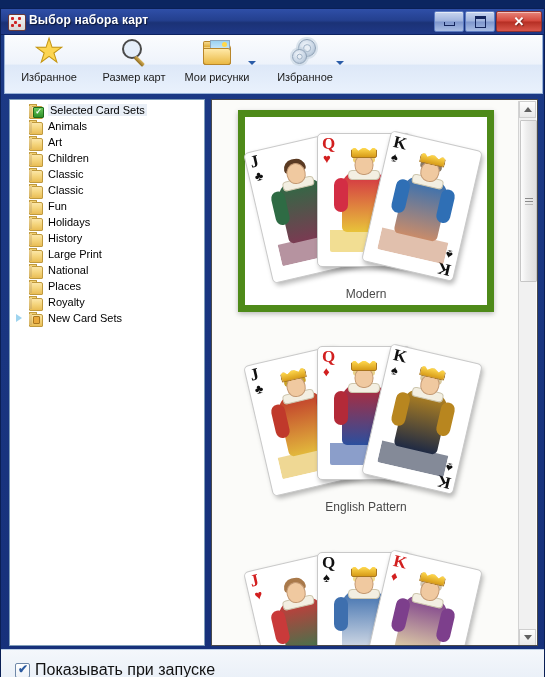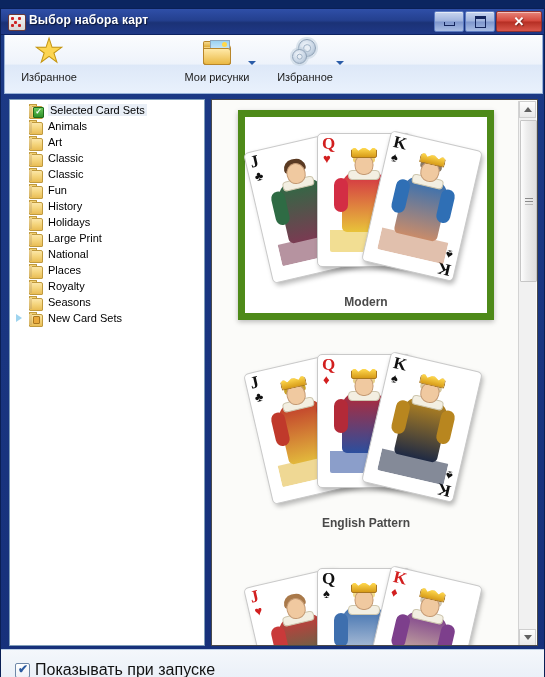--- a/index.html
+++ b/index.html
@@ -435,6 +435,13 @@
       <div class="tb-label">Избранное</div>
     </div>
 
+    <div class="tb-item" style="left:85px;width:88px;">
+      <div class="tb-icon">
+        <div class="mag-circle"></div>
+        <div class="mag-handle"></div>
+      </div>
+      <div class="tb-label">Размер карт</div>
+    </div>
 
     <div class="tb-item" style="left:168px;width:88px;">
       <div class="tb-icon">

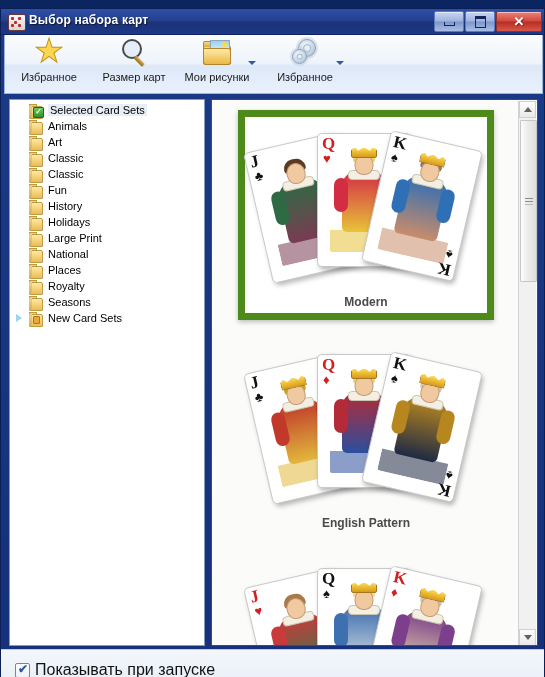--- a/index.html
+++ b/index.html
@@ -505,6 +505,14 @@
             <div class="body"></div>
             <div class="spine"></div>
           </div>
+          <span class="tree-label">Children</span>
+        </div>
+        <div class="tree-row">
+          <div class="tfold">
+            <div class="flap"></div>
+            <div class="body"></div>
+            <div class="spine"></div>
+          </div>
           <span class="tree-label">Classic</span>
         </div>
         <div class="tree-row">

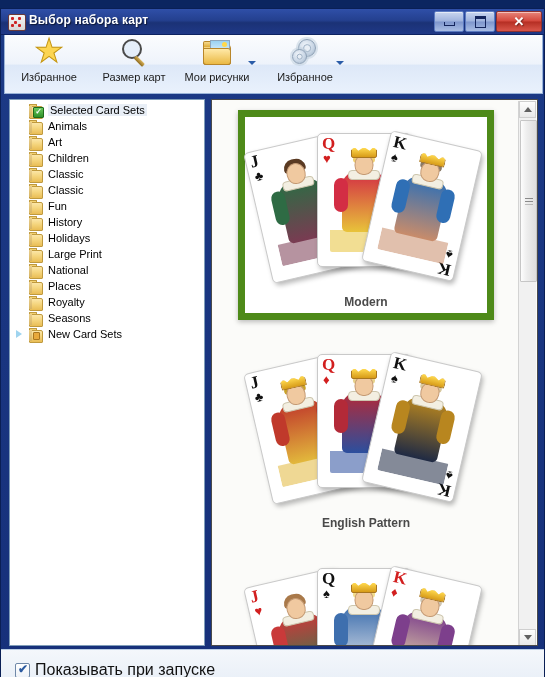--- a/index.html
+++ b/index.html
@@ -537,15 +537,15 @@
             <div class="body"></div>
             <div class="spine"></div>
           </div>
+          <span class="tree-label">Holidays</span>
+        </div>
+        <div class="tree-row">
+          <div class="tfold">
+            <div class="flap"></div>
+            <div class="body"></div>
+            <div class="spine"></div>
+          </div>
           <span class="tree-label">History</span>
-        </div>
-        <div class="tree-row">
-          <div class="tfold">
-            <div class="flap"></div>
-            <div class="body"></div>
-            <div class="spine"></div>
-          </div>
-          <span class="tree-label">Holidays</span>
         </div>
         <div class="tree-row">
           <div class="tfold">

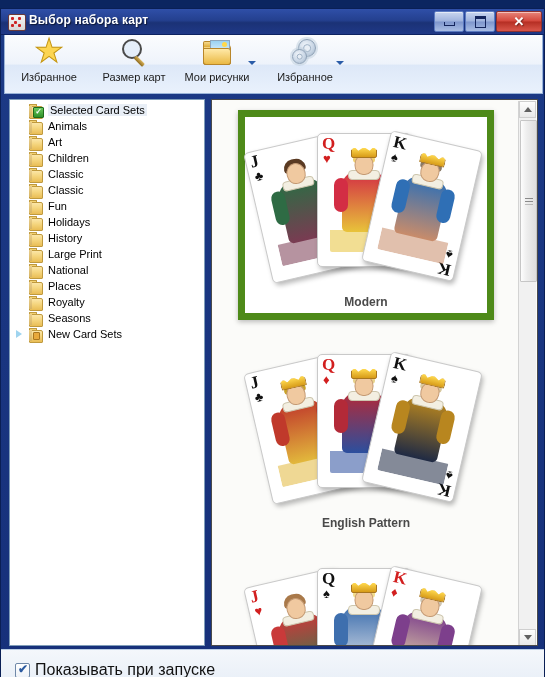--- a/index.html
+++ b/index.html
@@ -332,8 +332,8 @@
   .setname {
     font-size: 12px;
     color: #4a4a4a;
-    font-weight: bold;
-    margin-top: 14px;
+    font-weight: normal;
+    margin-top: 6px;
     text-align: center;
     white-space: nowrap;
   }

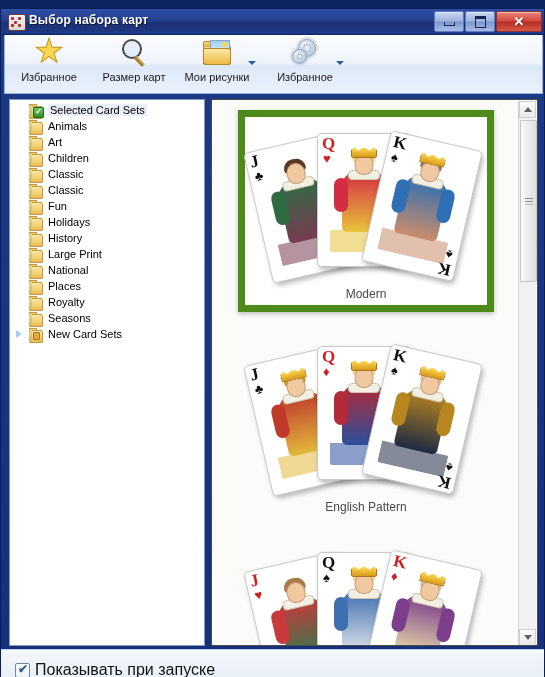--- a/index.html
+++ b/index.html
@@ -580,14 +580,6 @@
           <span class="tree-label">Royalty</span>
         </div>
         <div class="tree-row">
-          <div class="tfold">
-            <div class="flap"></div>
-            <div class="body"></div>
-            <div class="spine"></div>
-          </div>
-          <span class="tree-label">Seasons</span>
-        </div>
-        <div class="tree-row">
           <div class="exp"></div>
           <div class="tfold">
             <div class="flap"></div>

